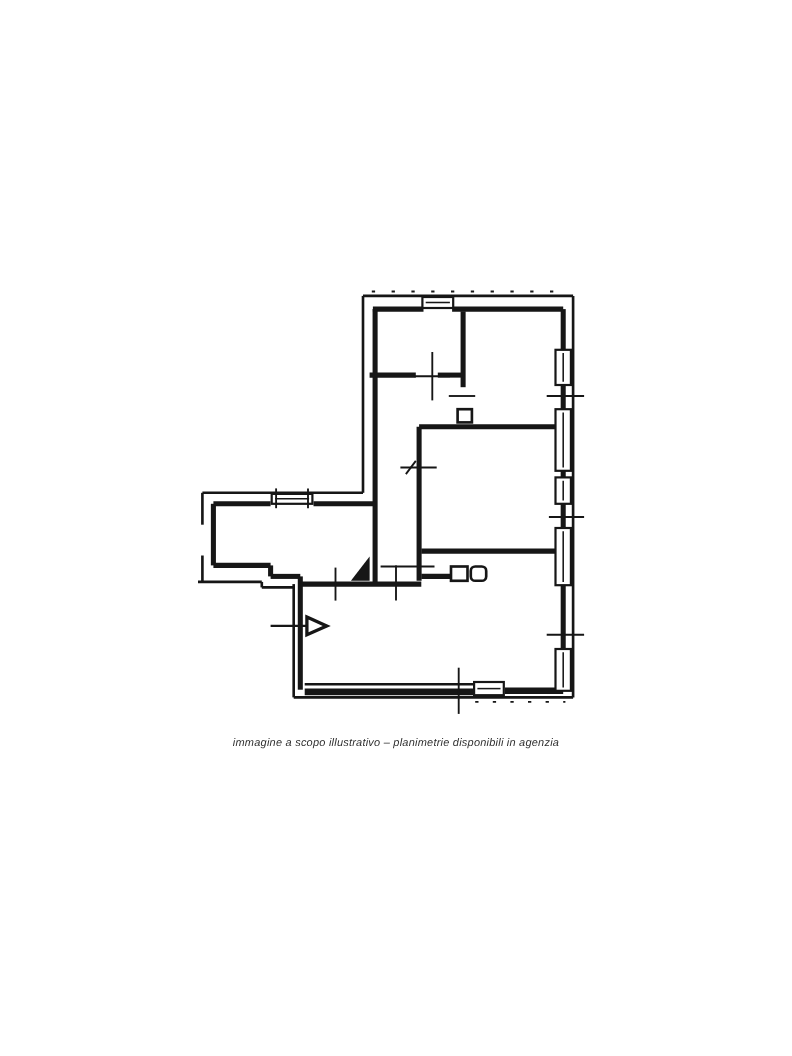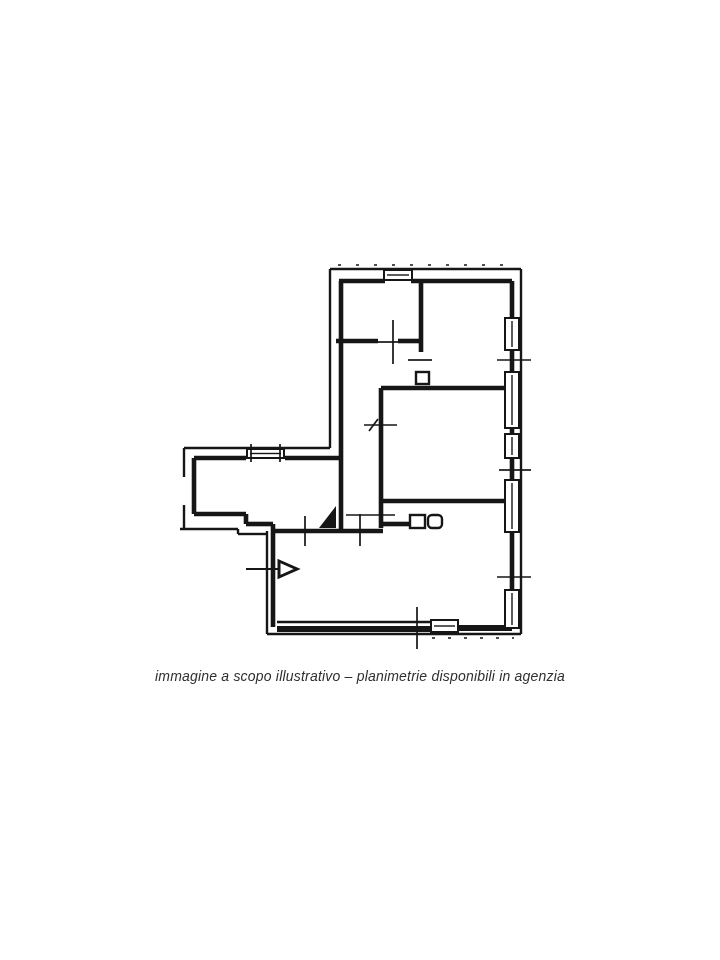--- a/index.html
+++ b/index.html
@@ -36,7 +36,7 @@
     text-align: center;
     font-style: italic;
     font-weight: 500;
-    font-size: 14px;
+    font-size: 10px;
     line-height: 20px;
     letter-spacing: 0.2px;
     color: var(--caption, #2f2f2f);

